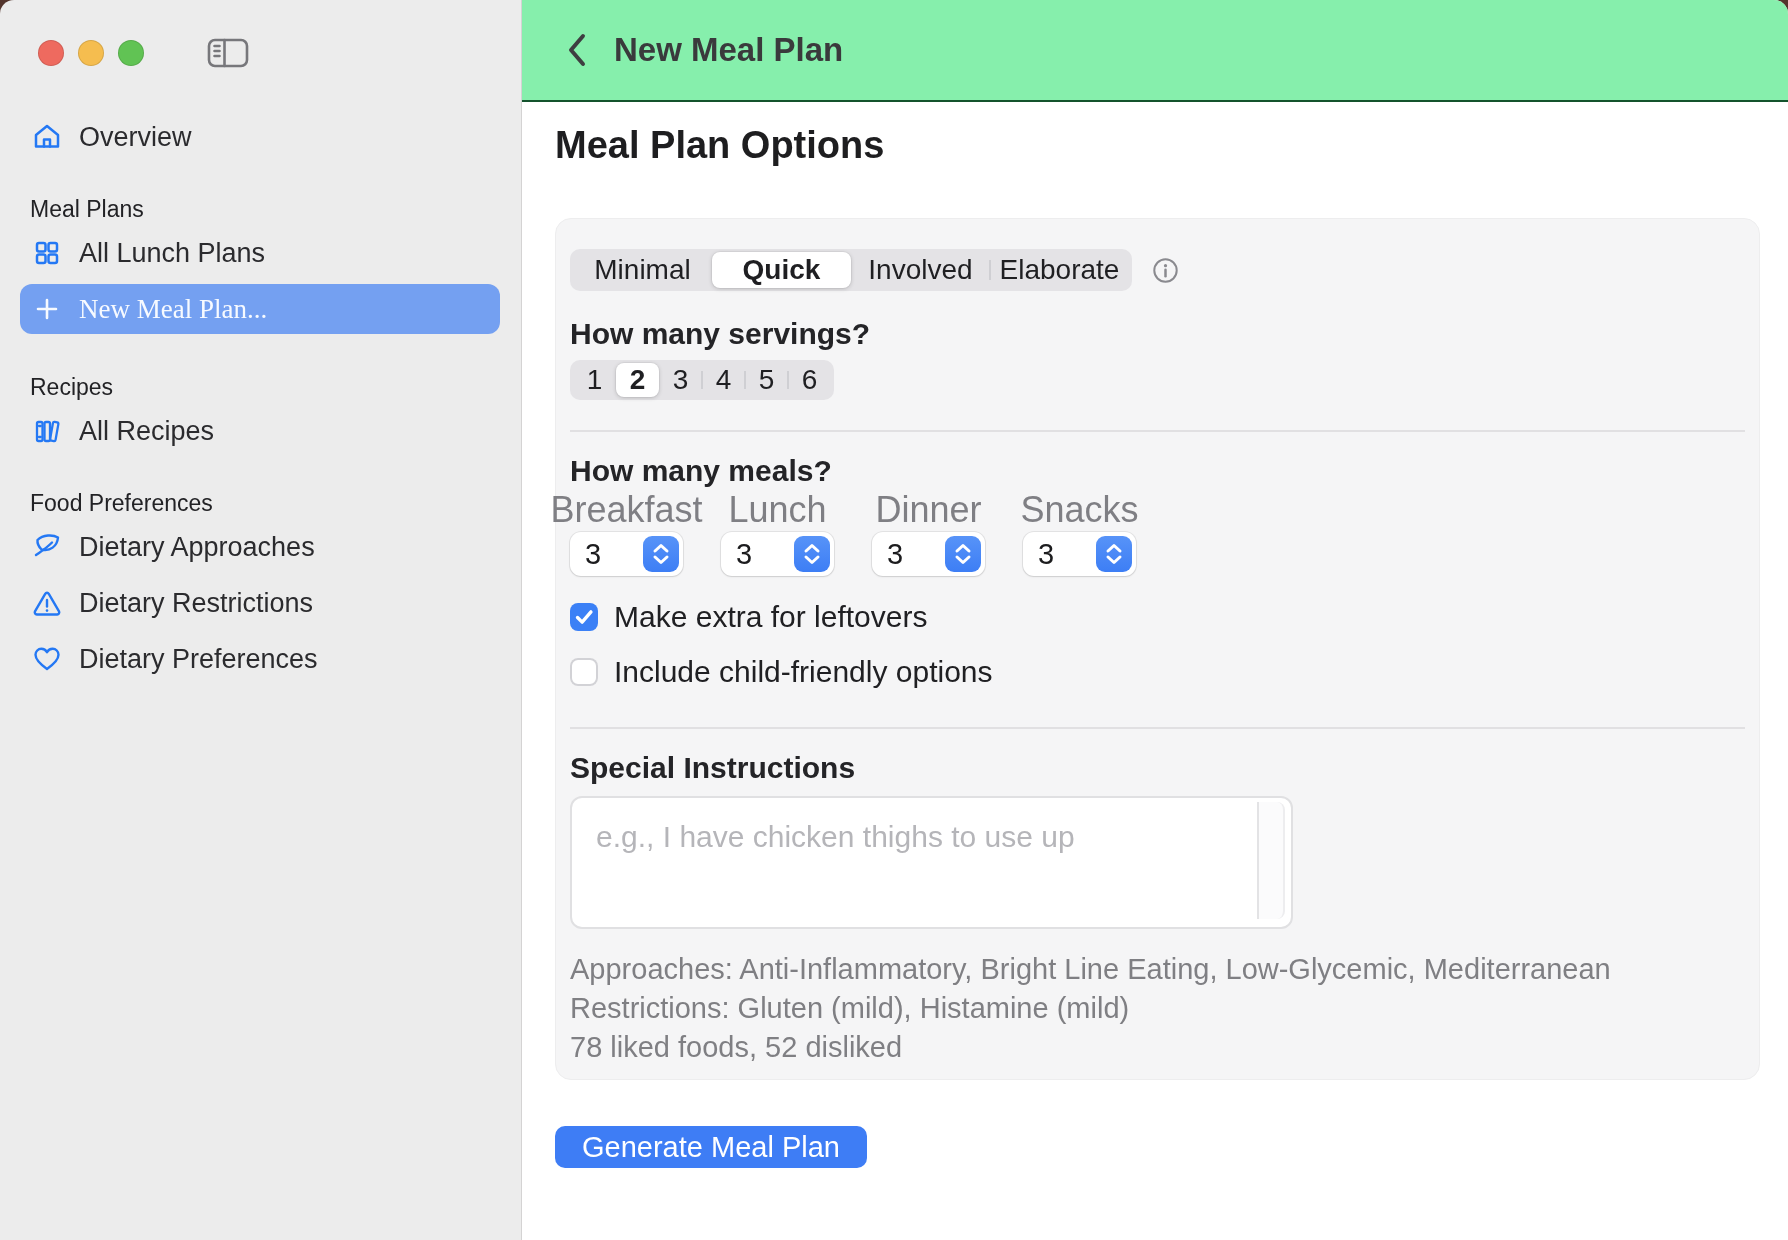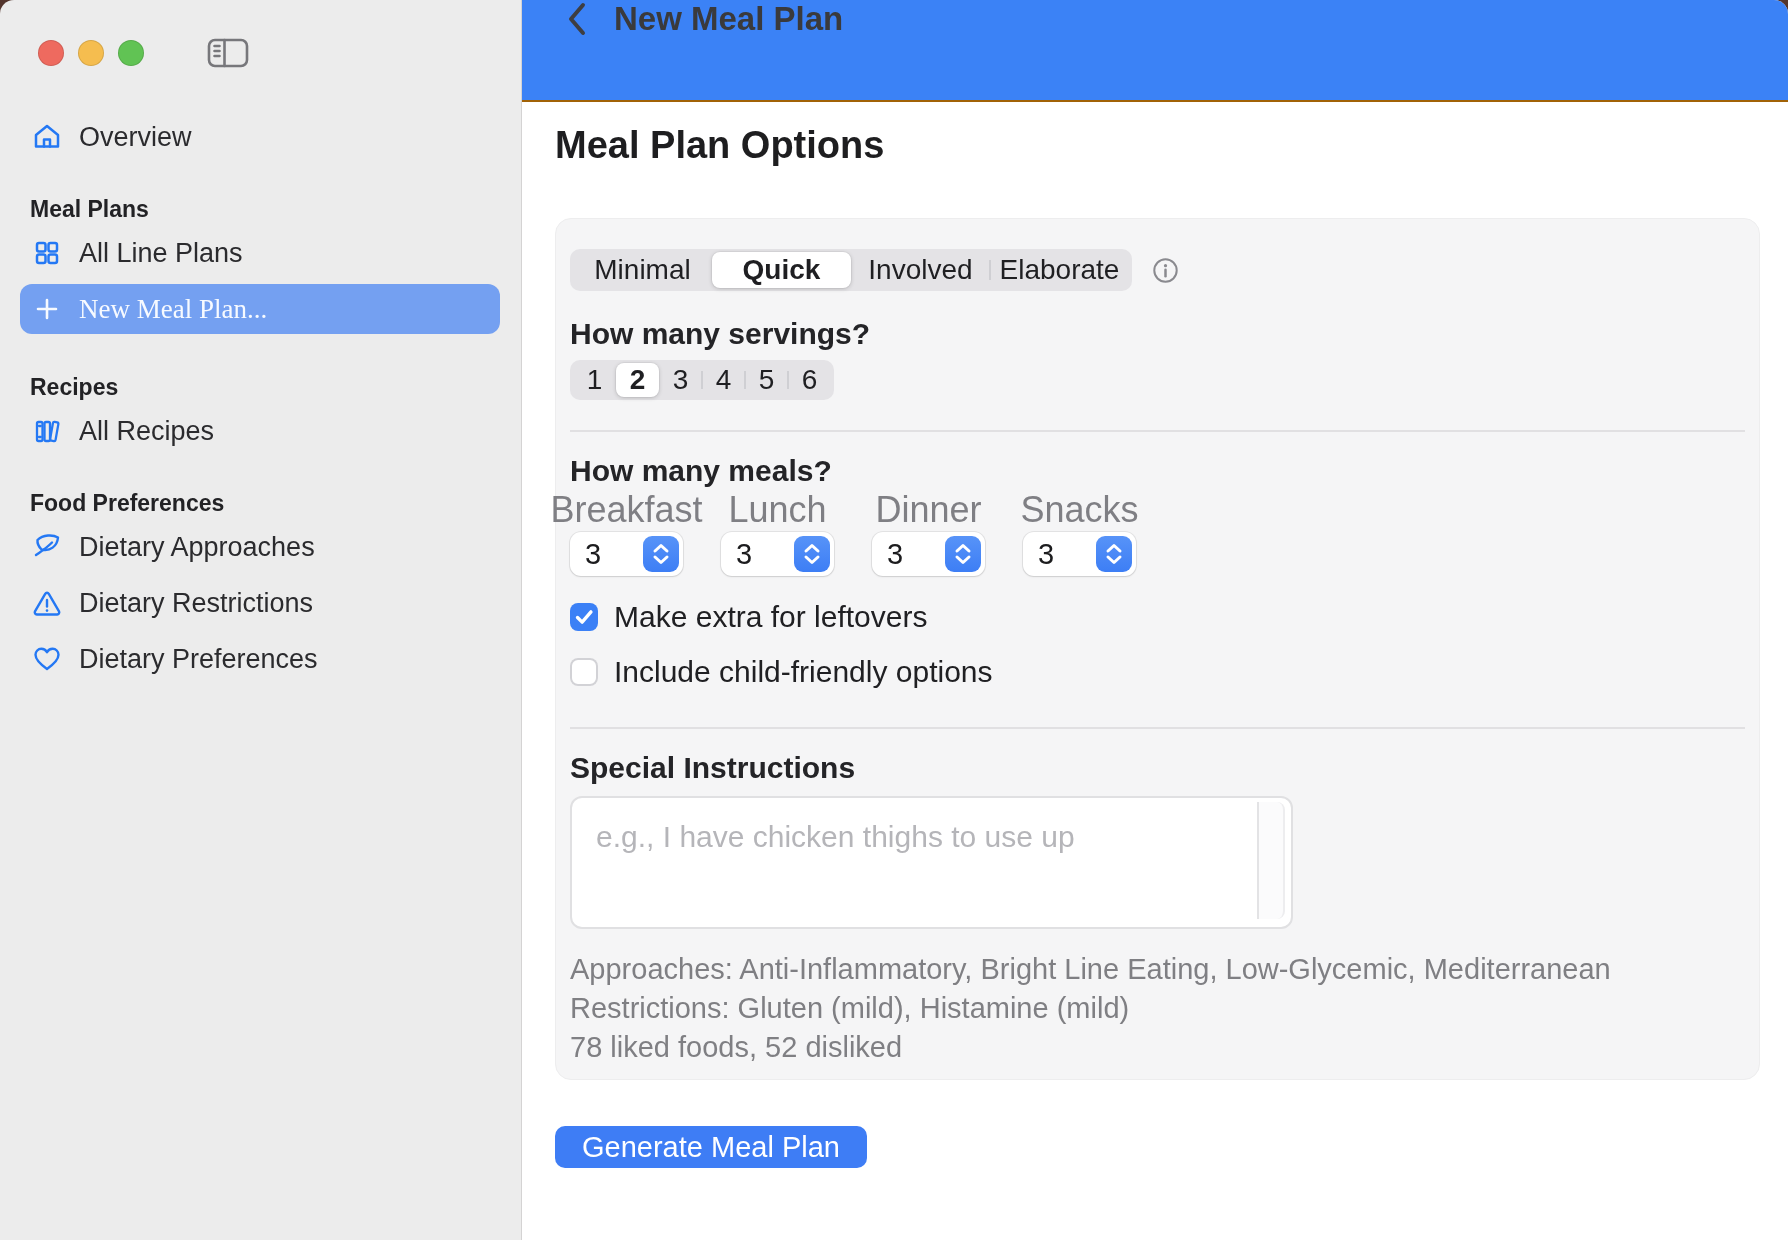--- a/index.html
+++ b/index.html
@@ -52,9 +52,9 @@
   .main { flex:1; background:#ffffff; display:flex; flex-direction:column; }
   .titlebar {
     height:102px; flex:0 0 102px;
-    background:#3b82f6;
-    border-bottom:2px solid #a16207;
-    display:flex; align-items:flex-start;
+    background:#86efac;
+    border-bottom:2px solid #14532d;
+    display:flex; align-items:center;
     padding-left:44px;
   }
   .back-btn { display:flex; align-items:center; margin-right:26px; cursor:default; }

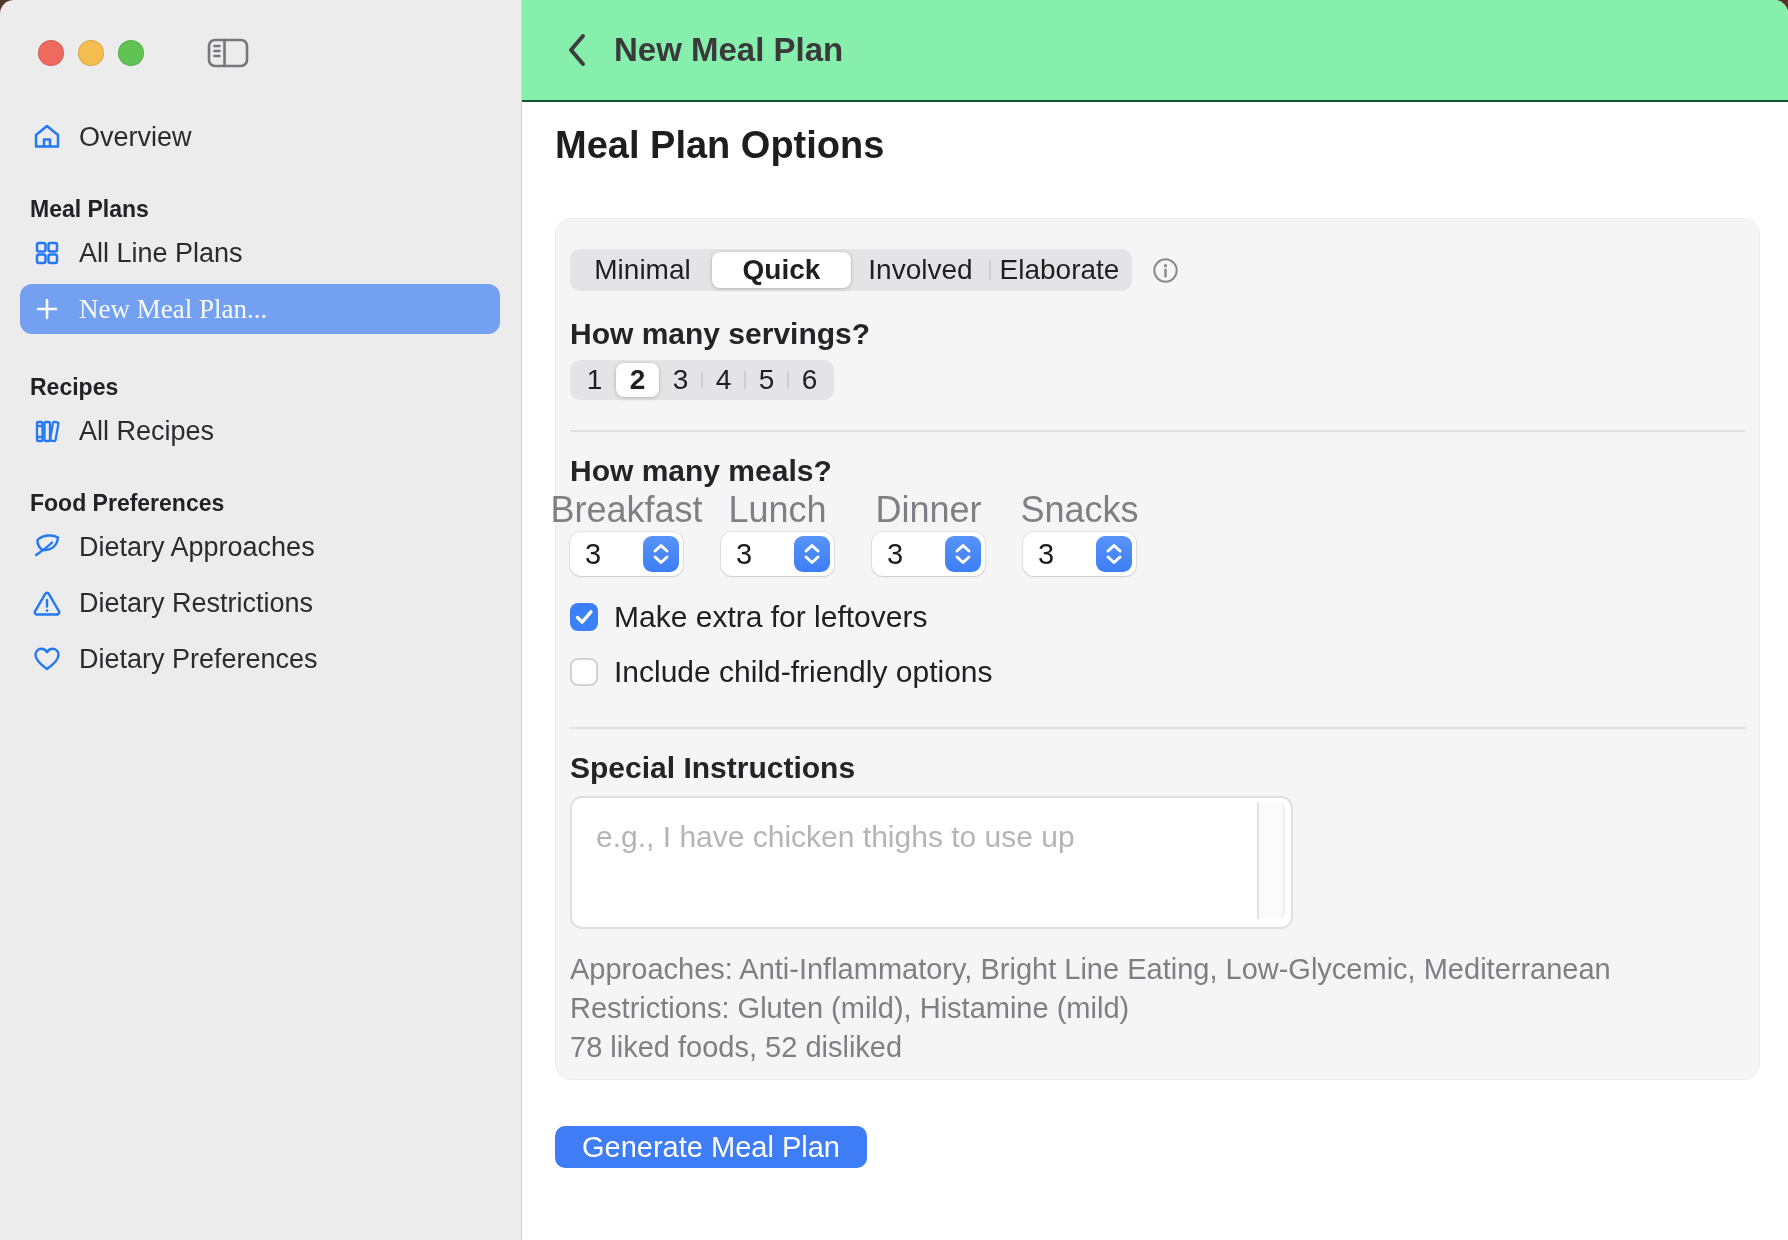--- a/index.html
+++ b/index.html
@@ -43,7 +43,7 @@
 
   .sheader {
     margin:0 0 0 30px; height:30px; display:flex; align-items:center;
-    font-size:23px; font-weight:bold; color:#222225;
+    font-size:23px; font-weight:normal; color:#222225;
   }
   .mt44 { margin-top:44px; } .mt38 { margin-top:38px; } .mt32 { margin-top:32px; }
   .mt6 { margin-top:6px; } .mt4 { margin-top:4px; }

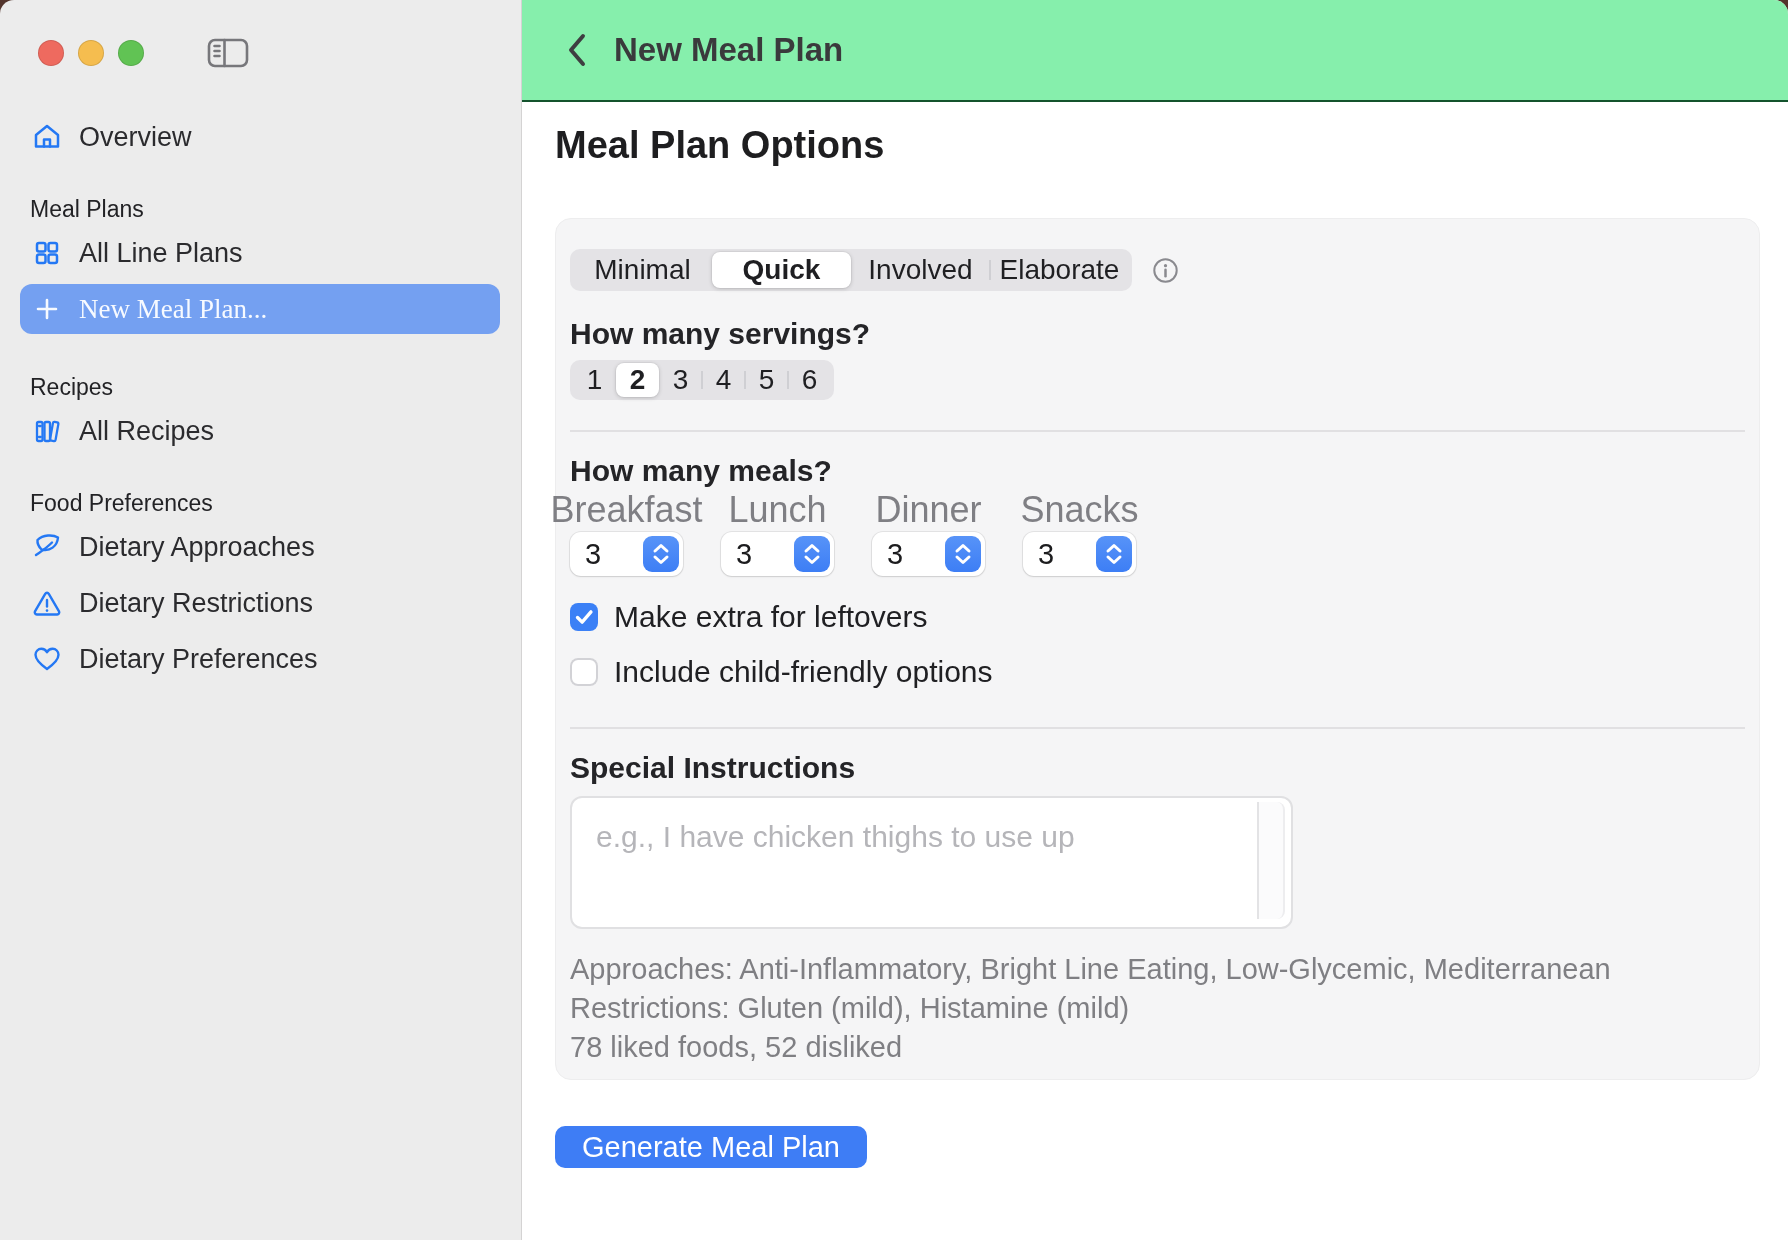--- a/index.html
+++ b/index.html
@@ -191,7 +191,7 @@
           <rect x="18.5" y="18.5" width="8.5" height="8.5" rx="2"></rect>
         </svg>
       </span>
-      <span>All Line Plans</span>
+      <span>All Lunch Plans</span>
     </div>
 
     <div class="srow selected mt6">

